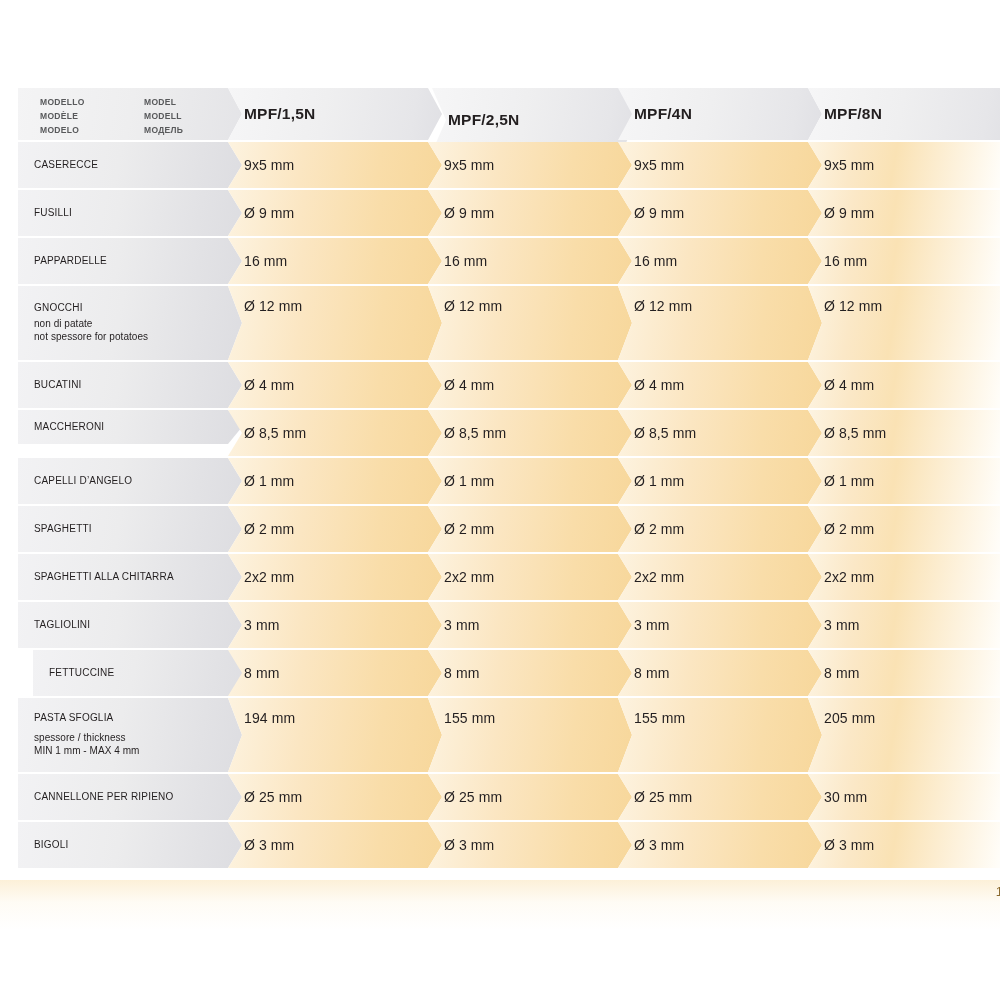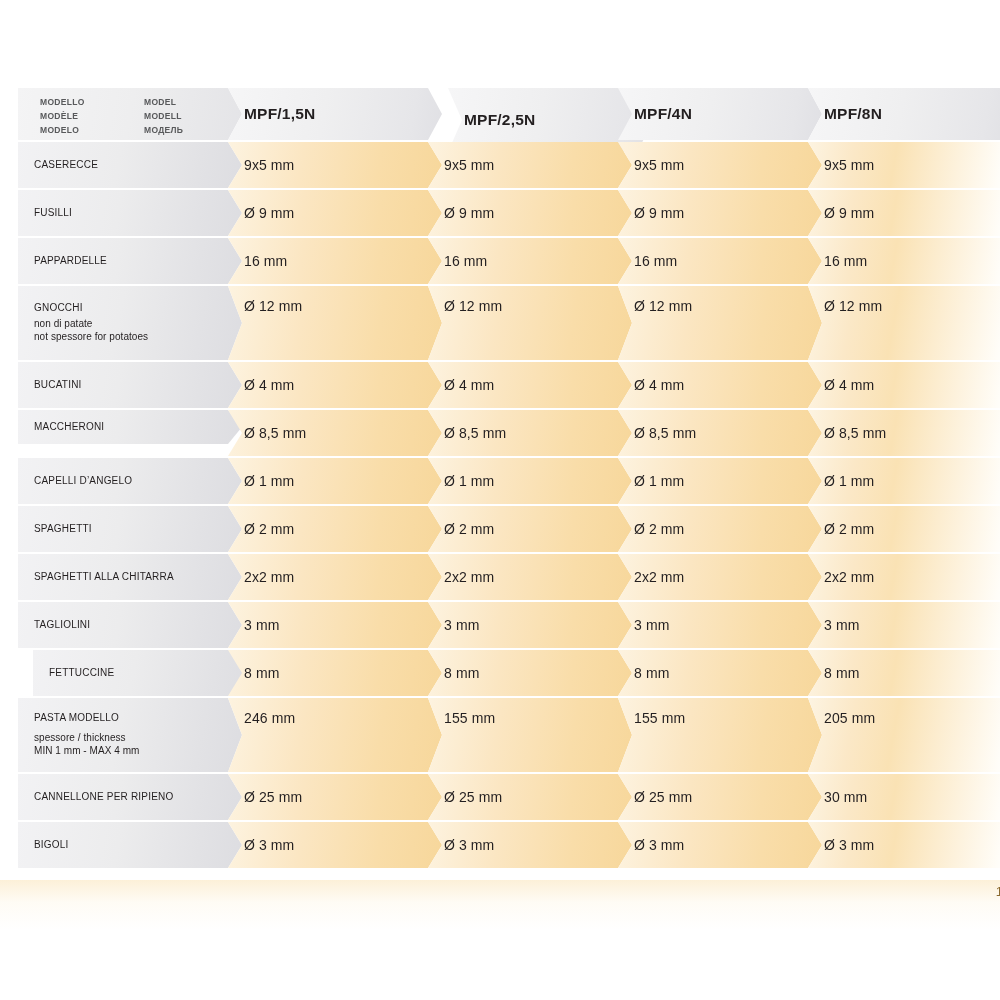--- a/index.html
+++ b/index.html
@@ -168,7 +168,7 @@
         <div class="cell head-cell arrow" style="left: 228px; width: 214px; height: 52px;">
           <span class="head-text">MPF/1,5N</span>
         </div>
-        <div class="cell head-cell arrow" style="left: 448px; width: 204px; height: 64px;">
+        <div class="cell head-cell arrow" style="left: 432px; width: 204px; height: 64px;">
           <span class="head-text">MPF/2,5N</span>
         </div>
         <div class="cell head-cell arrow" style="left: 618px; width: 204px; height: 52px;">

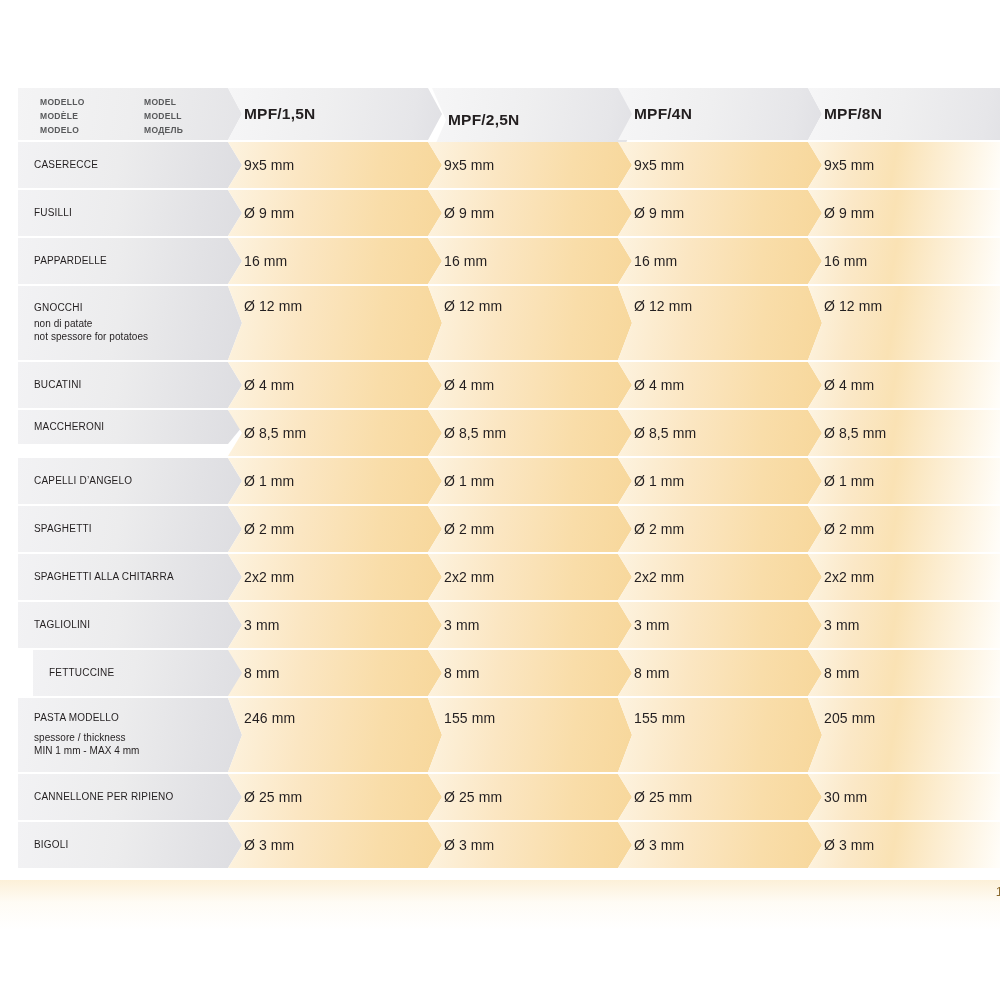--- a/index.html
+++ b/index.html
@@ -392,7 +392,7 @@
       <div class="row" style="height: 74px; margin-top: 2px;">
         <div class="cell arrow-first label-cell" style="left: 18px; width: 224px; height: 74px;">
           <div class="label-stack">
-            <div class="label-text">PASTA MODELLO</div>
+            <div class="label-text">PASTA SFOGLIA</div>
             <div class="label-sub" style="margin-top: 8px;">spessore / thickness</div>
             <div class="label-sub" style="margin-top: 0px;">MIN 1 mm - MAX 4 mm</div>
           </div>

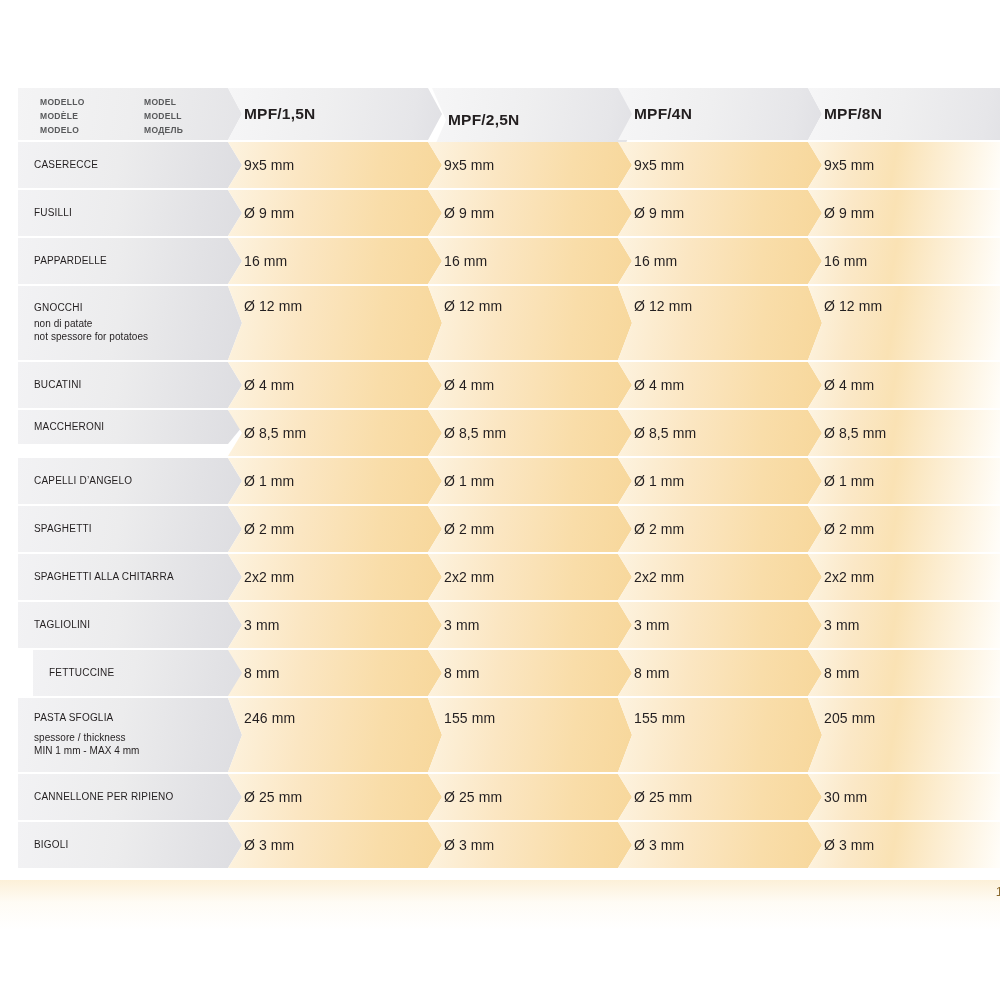--- a/index.html
+++ b/index.html
@@ -398,7 +398,7 @@
           </div>
         </div>
         <div class="cell arrow val-cell" style="left: 228px; width: 214px; height: 74px; align-items: flex-start; padding-top: 12px;">
-          <span class="val-text">246 mm</span>
+          <span class="val-text">194 mm</span>
         </div>
         <div class="cell arrow val-cell" style="left: 428px; width: 204px; height: 74px; align-items: flex-start; padding-top: 12px;">
           <span class="val-text">155 mm</span>

